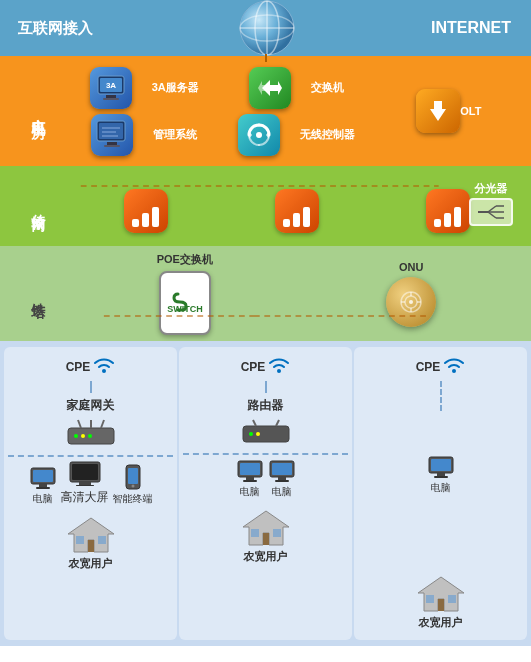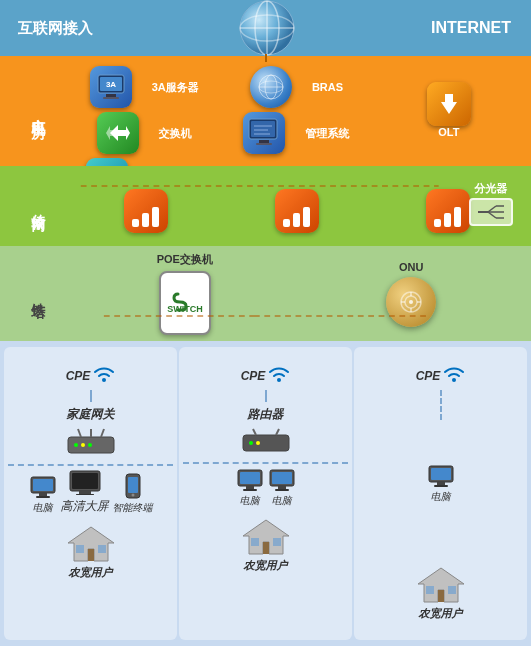--- a/index.html
+++ b/index.html
@@ -278,17 +278,6 @@
         <span class="bc-label" style="font-size:11px;">3A服务器</span>
       </div>
 
-      <div class="bc-item">
-        <div style="width:42px;height:42px;border-radius:50%;background:radial-gradient(circle at 35% 35%,#c0e0f8,#3a80c8 60%,#1050a0);box-shadow:0 2px 5px rgba(0,0,0,0.4);display:flex;align-items:center;justify-content:center;">
-          <svg width="30" height="30" viewBox="0 0 30 30">
-            <circle cx="15" cy="15" r="12" fill="none" stroke="rgba(255,255,255,0.5)" stroke-width="1"></circle>
-            <ellipse cx="15" cy="15" rx="6" ry="12" fill="none" stroke="rgba(255,255,255,0.5)" stroke-width="1"></ellipse>
-            <line x1="3" y1="15" x2="27" y2="15" stroke="rgba(255,255,255,0.5)" stroke-width="1"></line>
-            <ellipse cx="15" cy="15" rx="12" ry="6" fill="none" stroke="rgba(255,255,255,0.4)" stroke-width="1"></ellipse>
-          </svg>
-        </div>
-        <span class="bc-label" style="font-size:11px;">BRAS</span>
-      </div>
 
       <div class="bc-item">
         <div style="width:42px;height:42px;border-radius:9px;background:linear-gradient(135deg,#55cc55,#228822);box-shadow:0 2px 5px rgba(0,0,0,0.4);display:flex;align-items:center;justify-content:center;">

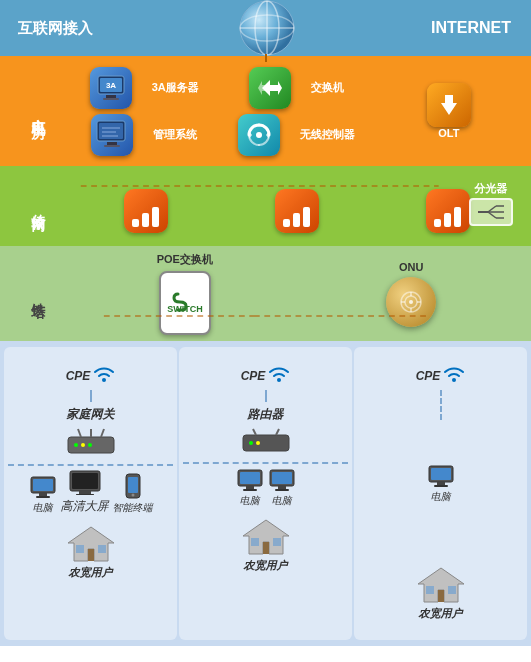--- a/index.html
+++ b/index.html
@@ -320,7 +320,7 @@
         <span class="bc-label" style="font-size:11px;">无线控制器</span>
       </div>
 
-      <div class="bc-item bc-olt" style="grid-row: 1 / 3; grid-column: 3; flex-direction:column; gap:0;">
+      <div class="bc-item bc-olt" style="grid-row: 1 / 3; grid-column: 3; flex-direction:row; gap:0;">
         <div style="width:44px;height:44px;border-radius:9px;background:linear-gradient(135deg,#ffaa22,#cc6600);box-shadow:0 2px 5px rgba(0,0,0,0.4);display:flex;align-items:center;justify-content:center;">
           <svg width="28" height="28" viewBox="0 0 28 28">
             <polygon points="14,24 6,12 10,12 10,4 18,4 18,12 22,12" fill="white"></polygon>

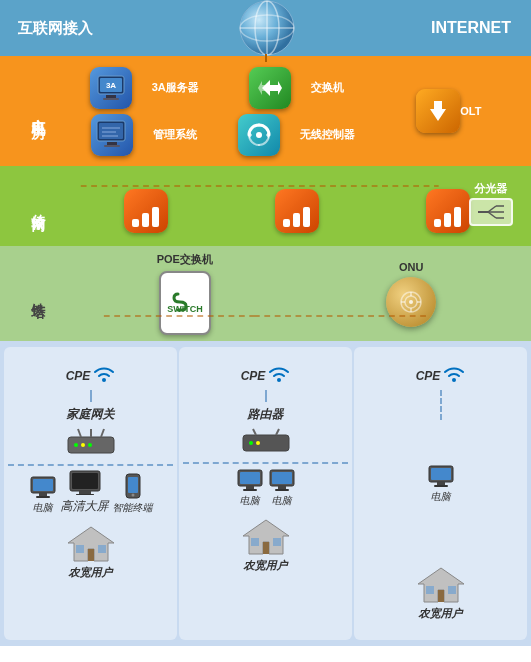--- a/index.html
+++ b/index.html
@@ -109,10 +109,9 @@
       display: flex;
       flex-direction: column;
       align-items: center;
-      padding: 19px 4px;
+      padding: 10px 4px;
       gap: 4px;
       position: relative;
-      font-style: italic;
     }
 
     .cpe-row {

